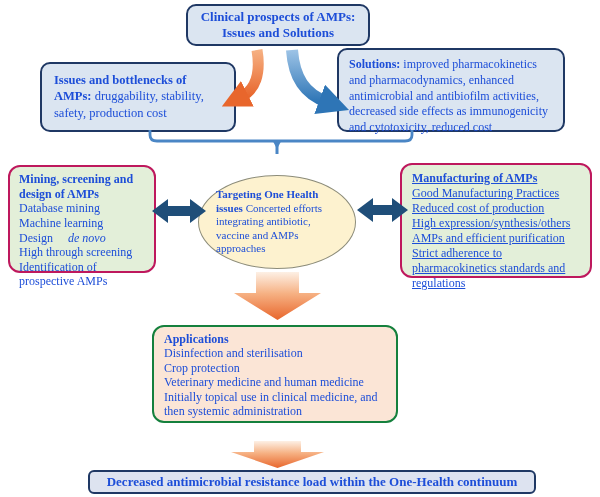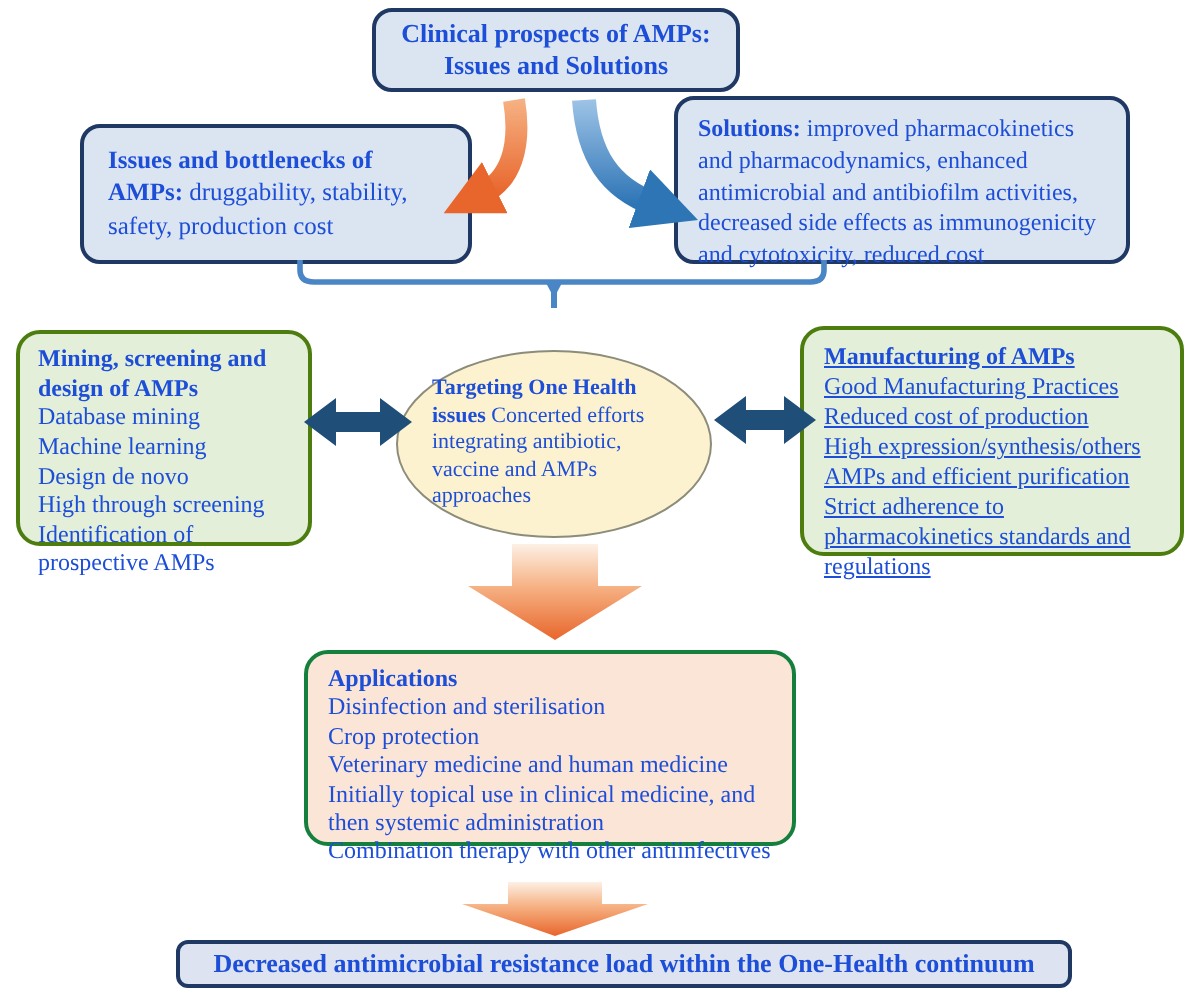--- a/index.html
+++ b/index.html
@@ -9,7 +9,7 @@
   }
   .box{position:absolute;box-sizing:border-box;z-index:1;}
   .blue-box{background:#dbe5f1;border:2px solid #1f3864;border-radius:10px;}
-  .green-box{background:#e3efd9;border:2px solid #4d7c0f;border-radius:12px;}
+  .green-box{background:#e3efd9;border:2px solid #be185d;border-radius:12px;}
   .bold{font-weight:bold;}
   .ital{}
 

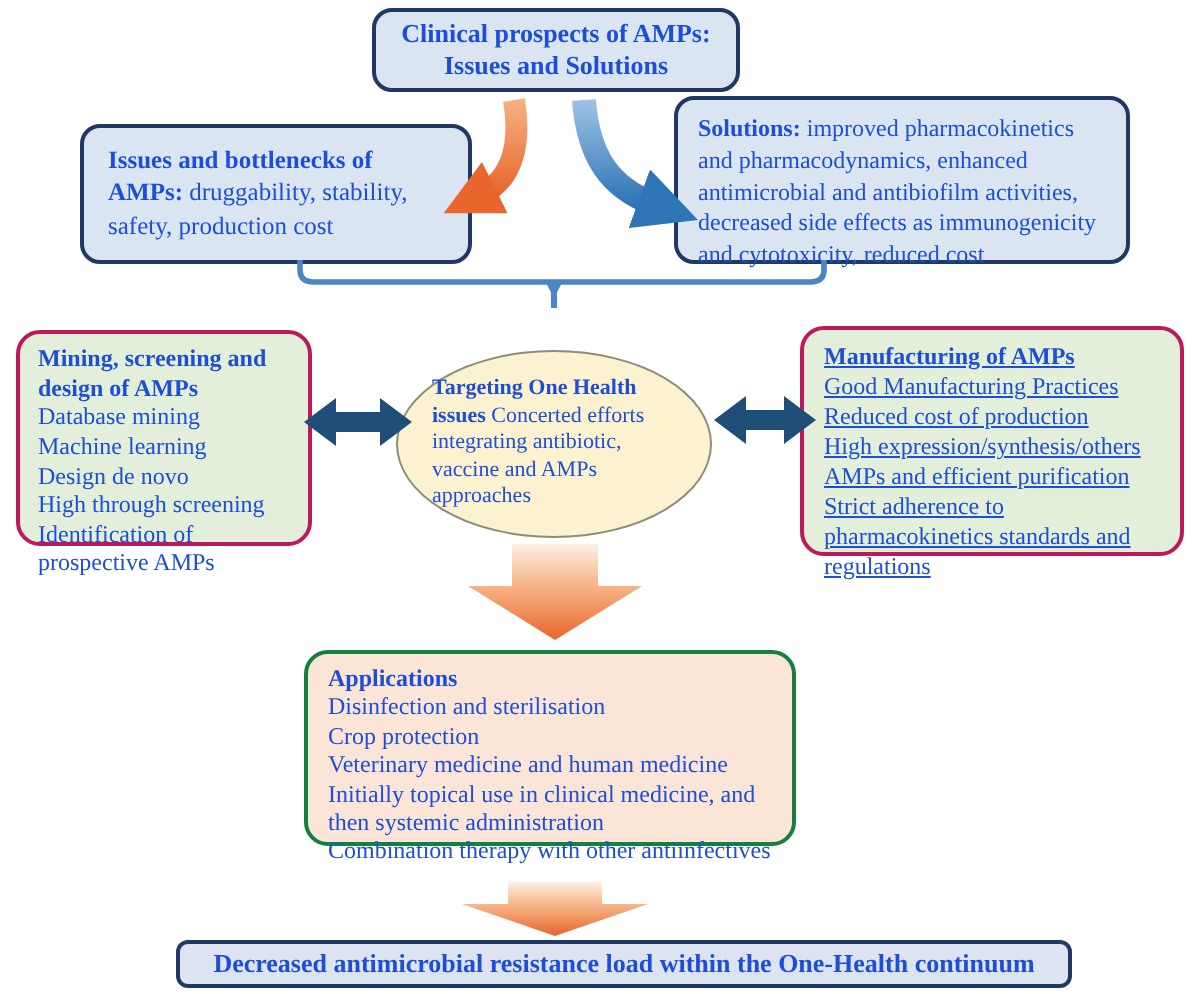--- a/index.html
+++ b/index.html
@@ -11,7 +11,7 @@
   .blue-box{background:#dbe5f1;border:2px solid #1f3864;border-radius:10px;}
   .green-box{background:#e3efd9;border:2px solid #be185d;border-radius:12px;}
   .bold{font-weight:bold;}
-  .ital{}
+  .ital{font-style:italic;margin-left:12px;}
 
   #title-box{left:186px;top:4px;width:184px;height:42px;
     display:flex;align-items:center;justify-content:center;text-align:center;

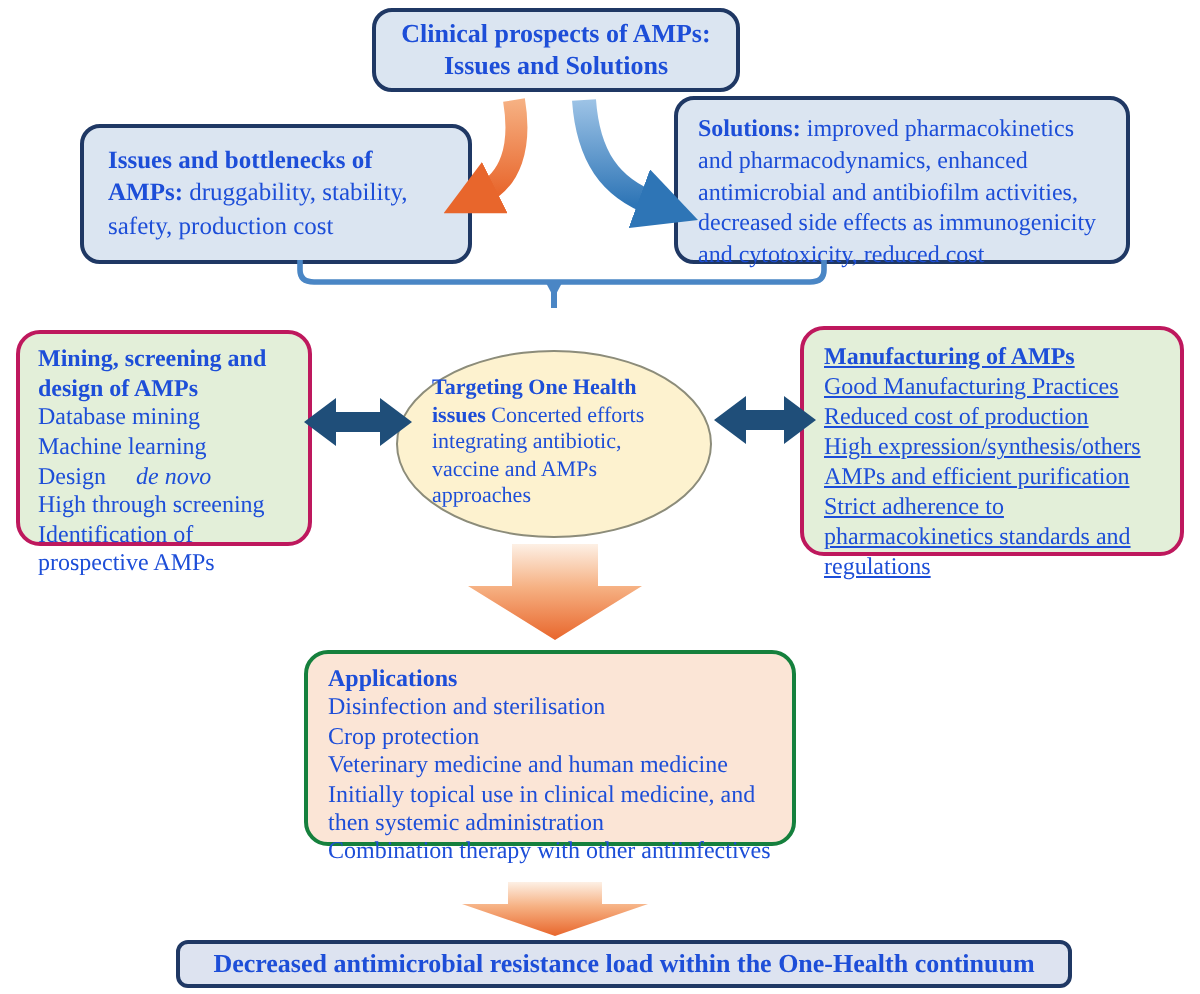--- a/index.html
+++ b/index.html
@@ -84,7 +84,6 @@
     <div>Crop protection</div>
     <div>Veterinary medicine and human medicine</div>
     <div>Initially topical use in clinical medicine, and then systemic administration</div>
-    <div>Combination therapy with other antiinfectives</div>
   </div>
 
   <div class="box blue-box" id="outcome-box">

